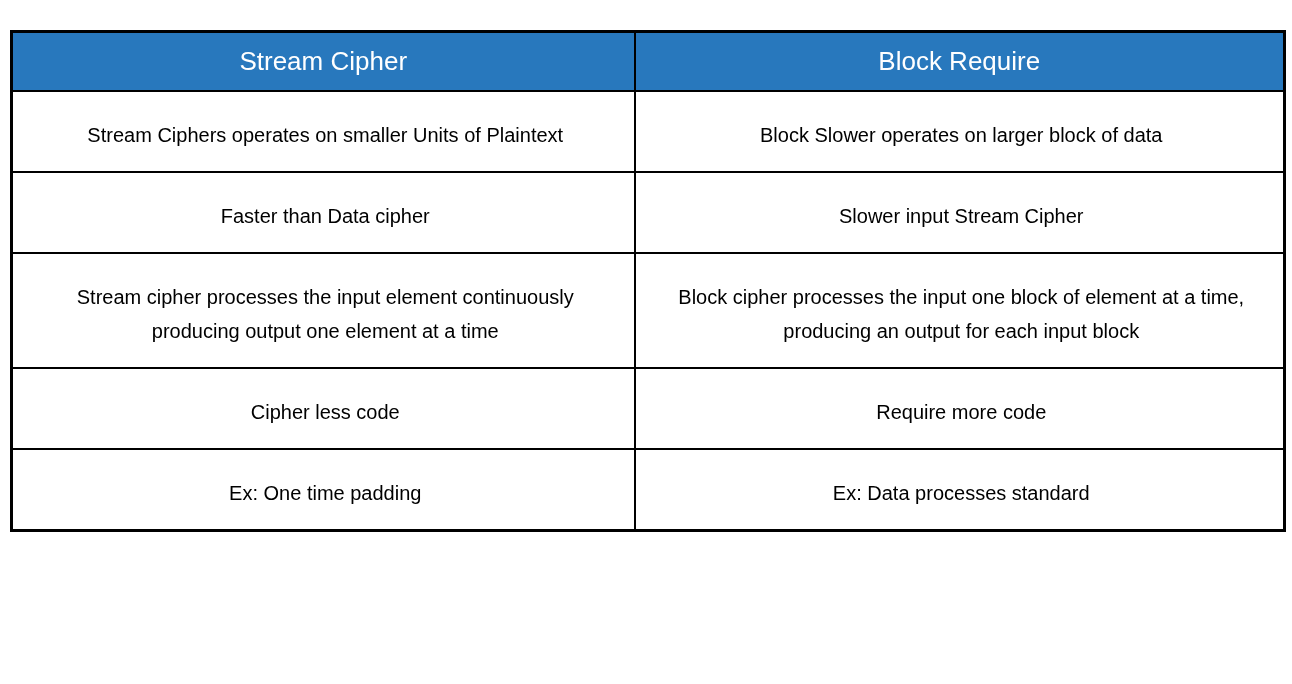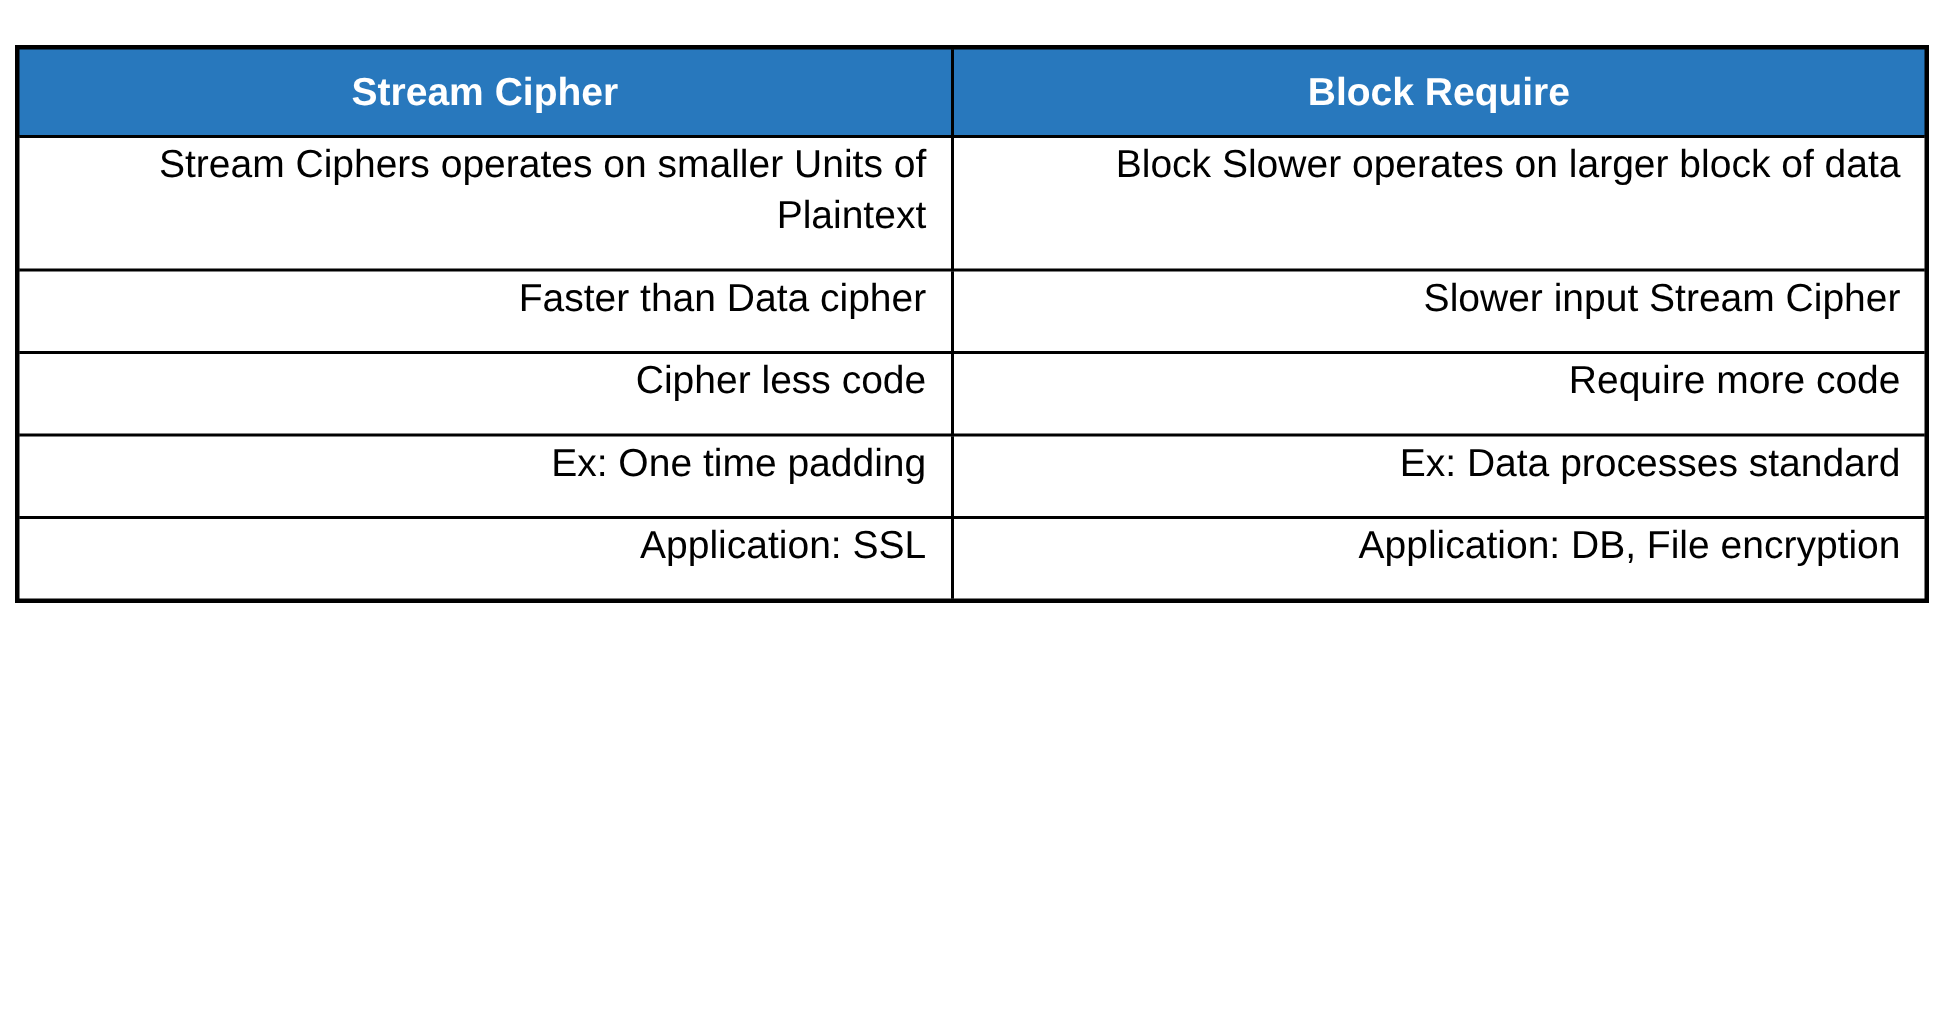--- a/index.html
+++ b/index.html
@@ -37,7 +37,7 @@
     background:var(--header-bg);
     color:var(--header-text);
     font-size:26px;
-    font-weight:bold;
+    font-weight:normal;
     line-height:34px;
     padding:11px 10px 12px 10px;
     text-align:center;

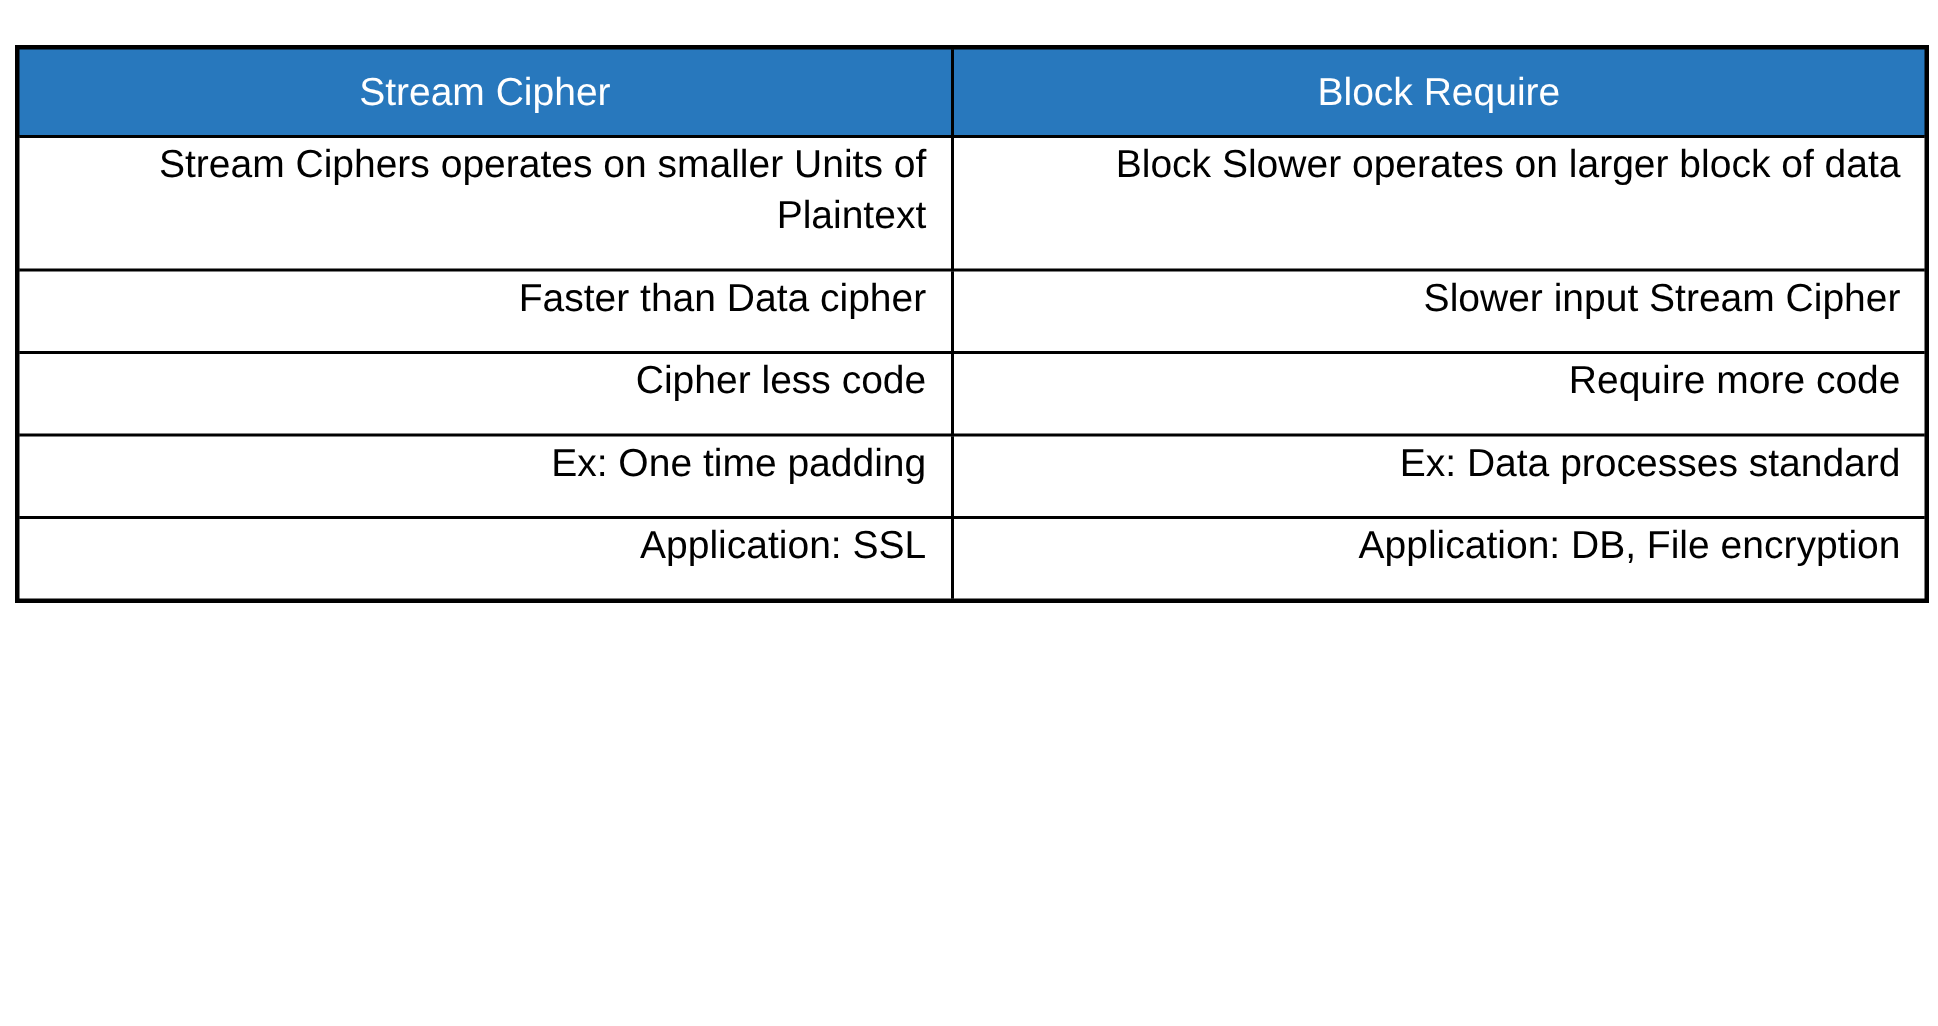--- a/index.html
+++ b/index.html
@@ -44,10 +44,10 @@
   }
   .cipher-table td{
     color:var(--cell-text);
-    font-size:26px;
+    font-size:20px;
     line-height:34px;
-    padding:0 16px 19px 20px;
-    text-align:right;
+    padding:26px 16px 19px 20px;
+    text-align:center;
   }
   .col-stream{width:623px;}
   .col-block{width:650px;}

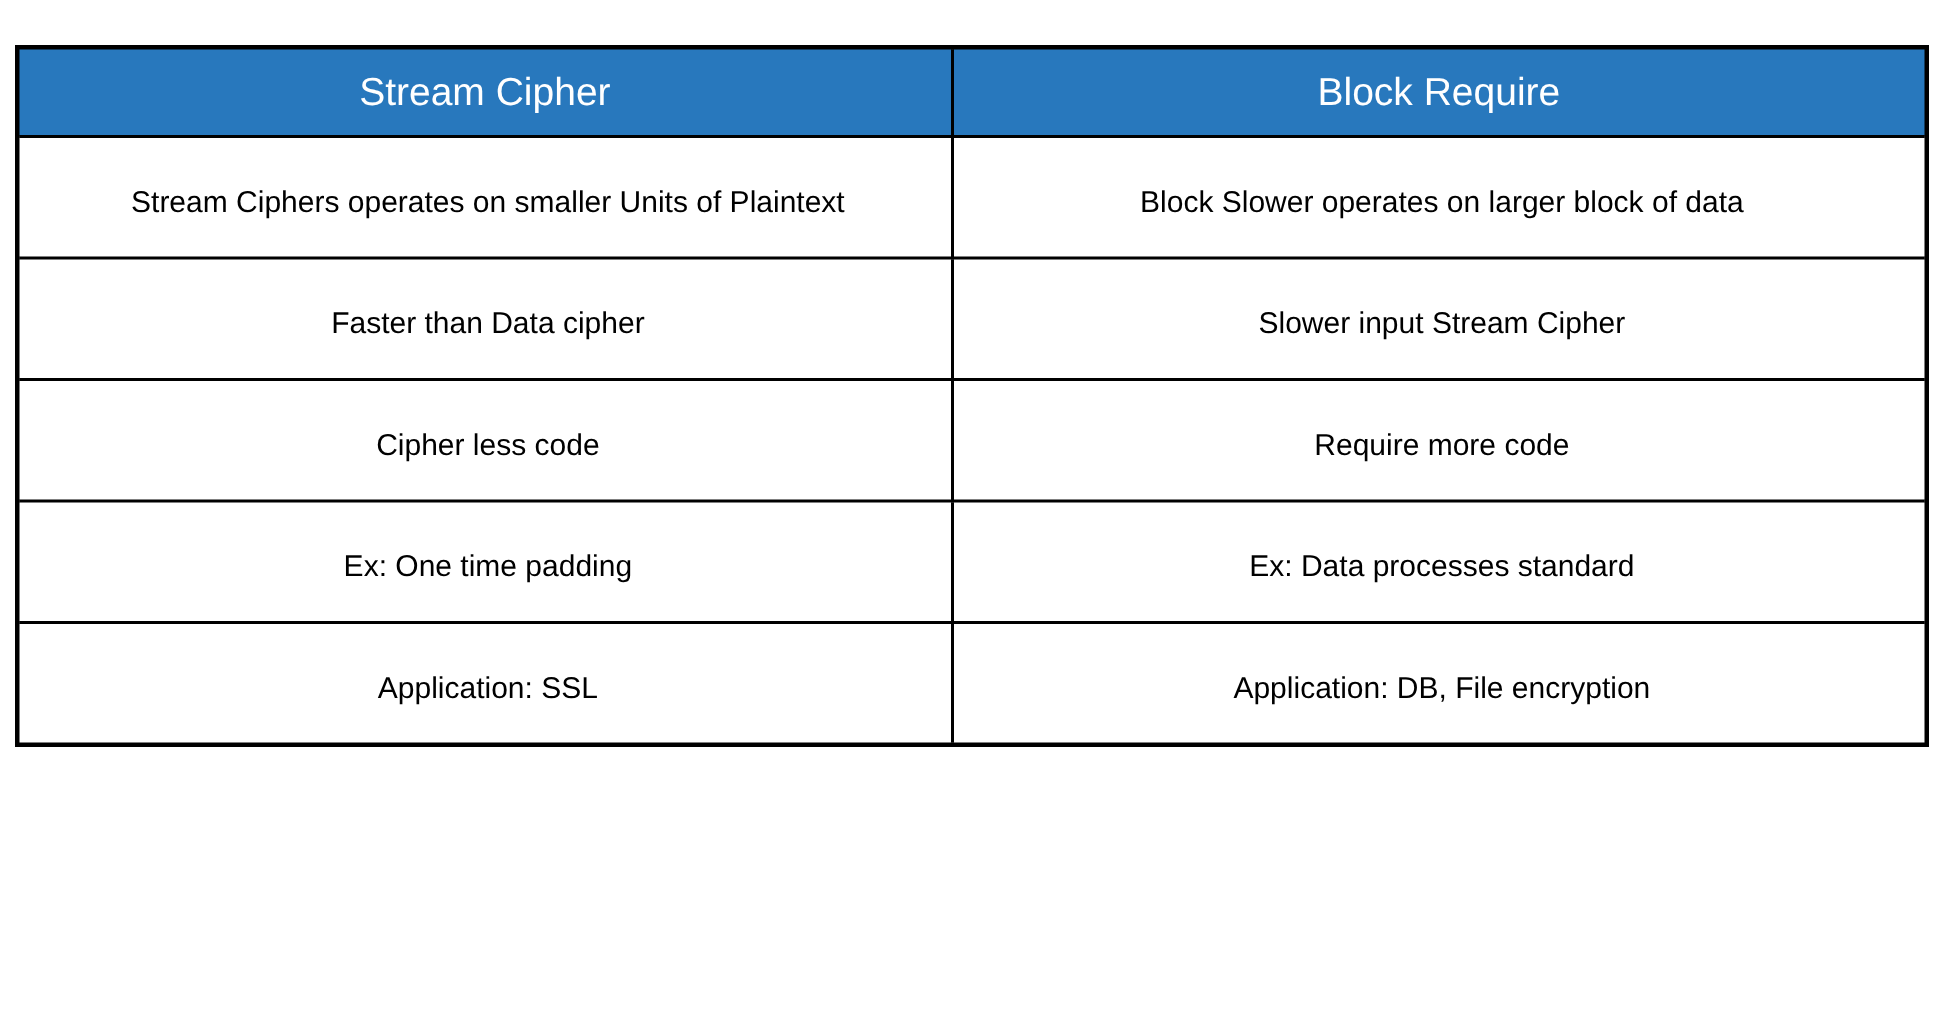--- a/index.html
+++ b/index.html
@@ -76,6 +76,10 @@
       <td>Slower input Stream Cipher</td>
     </tr>
     <tr>
+      <td>Stream cipher processes the input element continuously producing output one element at a time</td>
+      <td>Block cipher processes the input one block of element at a time, producing an output for each input block</td>
+    </tr>
+    <tr>
       <td>Cipher less code</td>
       <td>Require more code</td>
     </tr>

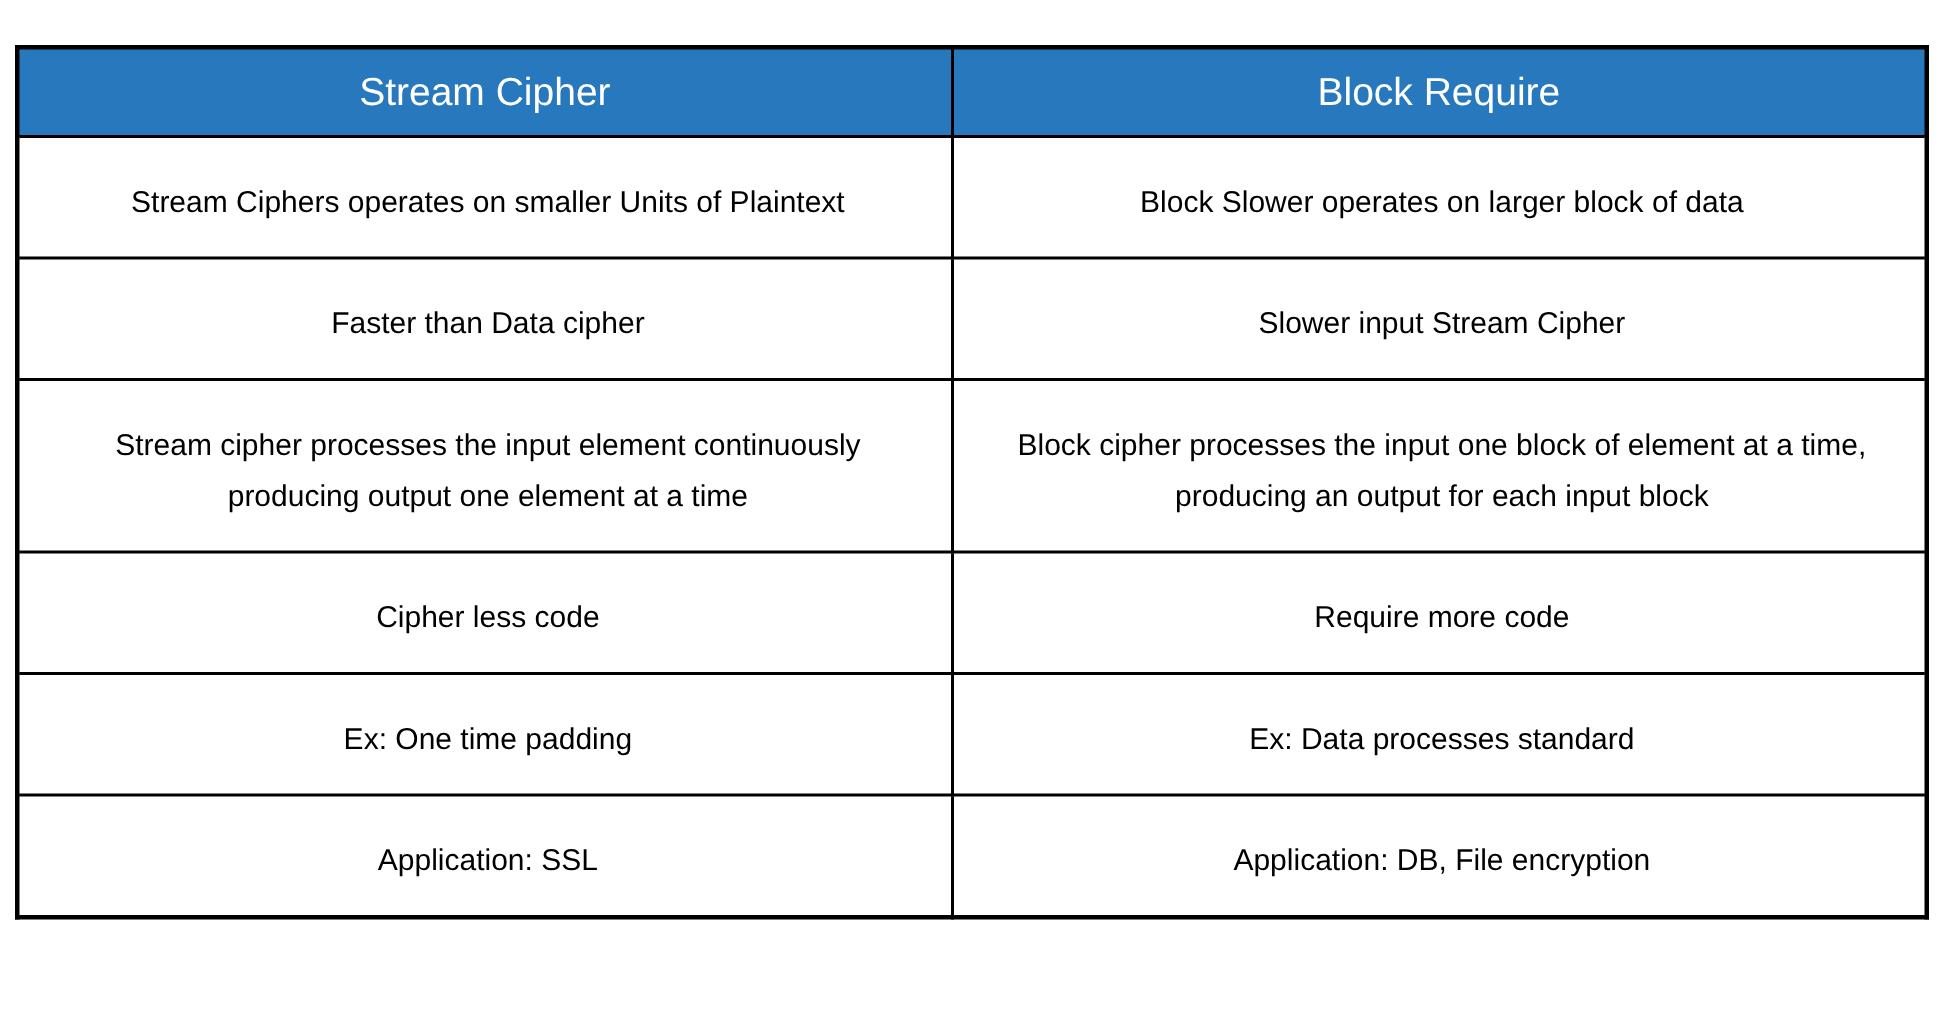--- a/index.html
+++ b/index.html
@@ -87,10 +87,6 @@
       <td>Ex: One time padding</td>
       <td>Ex: Data processes standard</td>
     </tr>
-    <tr>
-      <td>Application: SSL</td>
-      <td>Application: DB, File encryption</td>
-    </tr>
   </tbody>
 </table>
 

